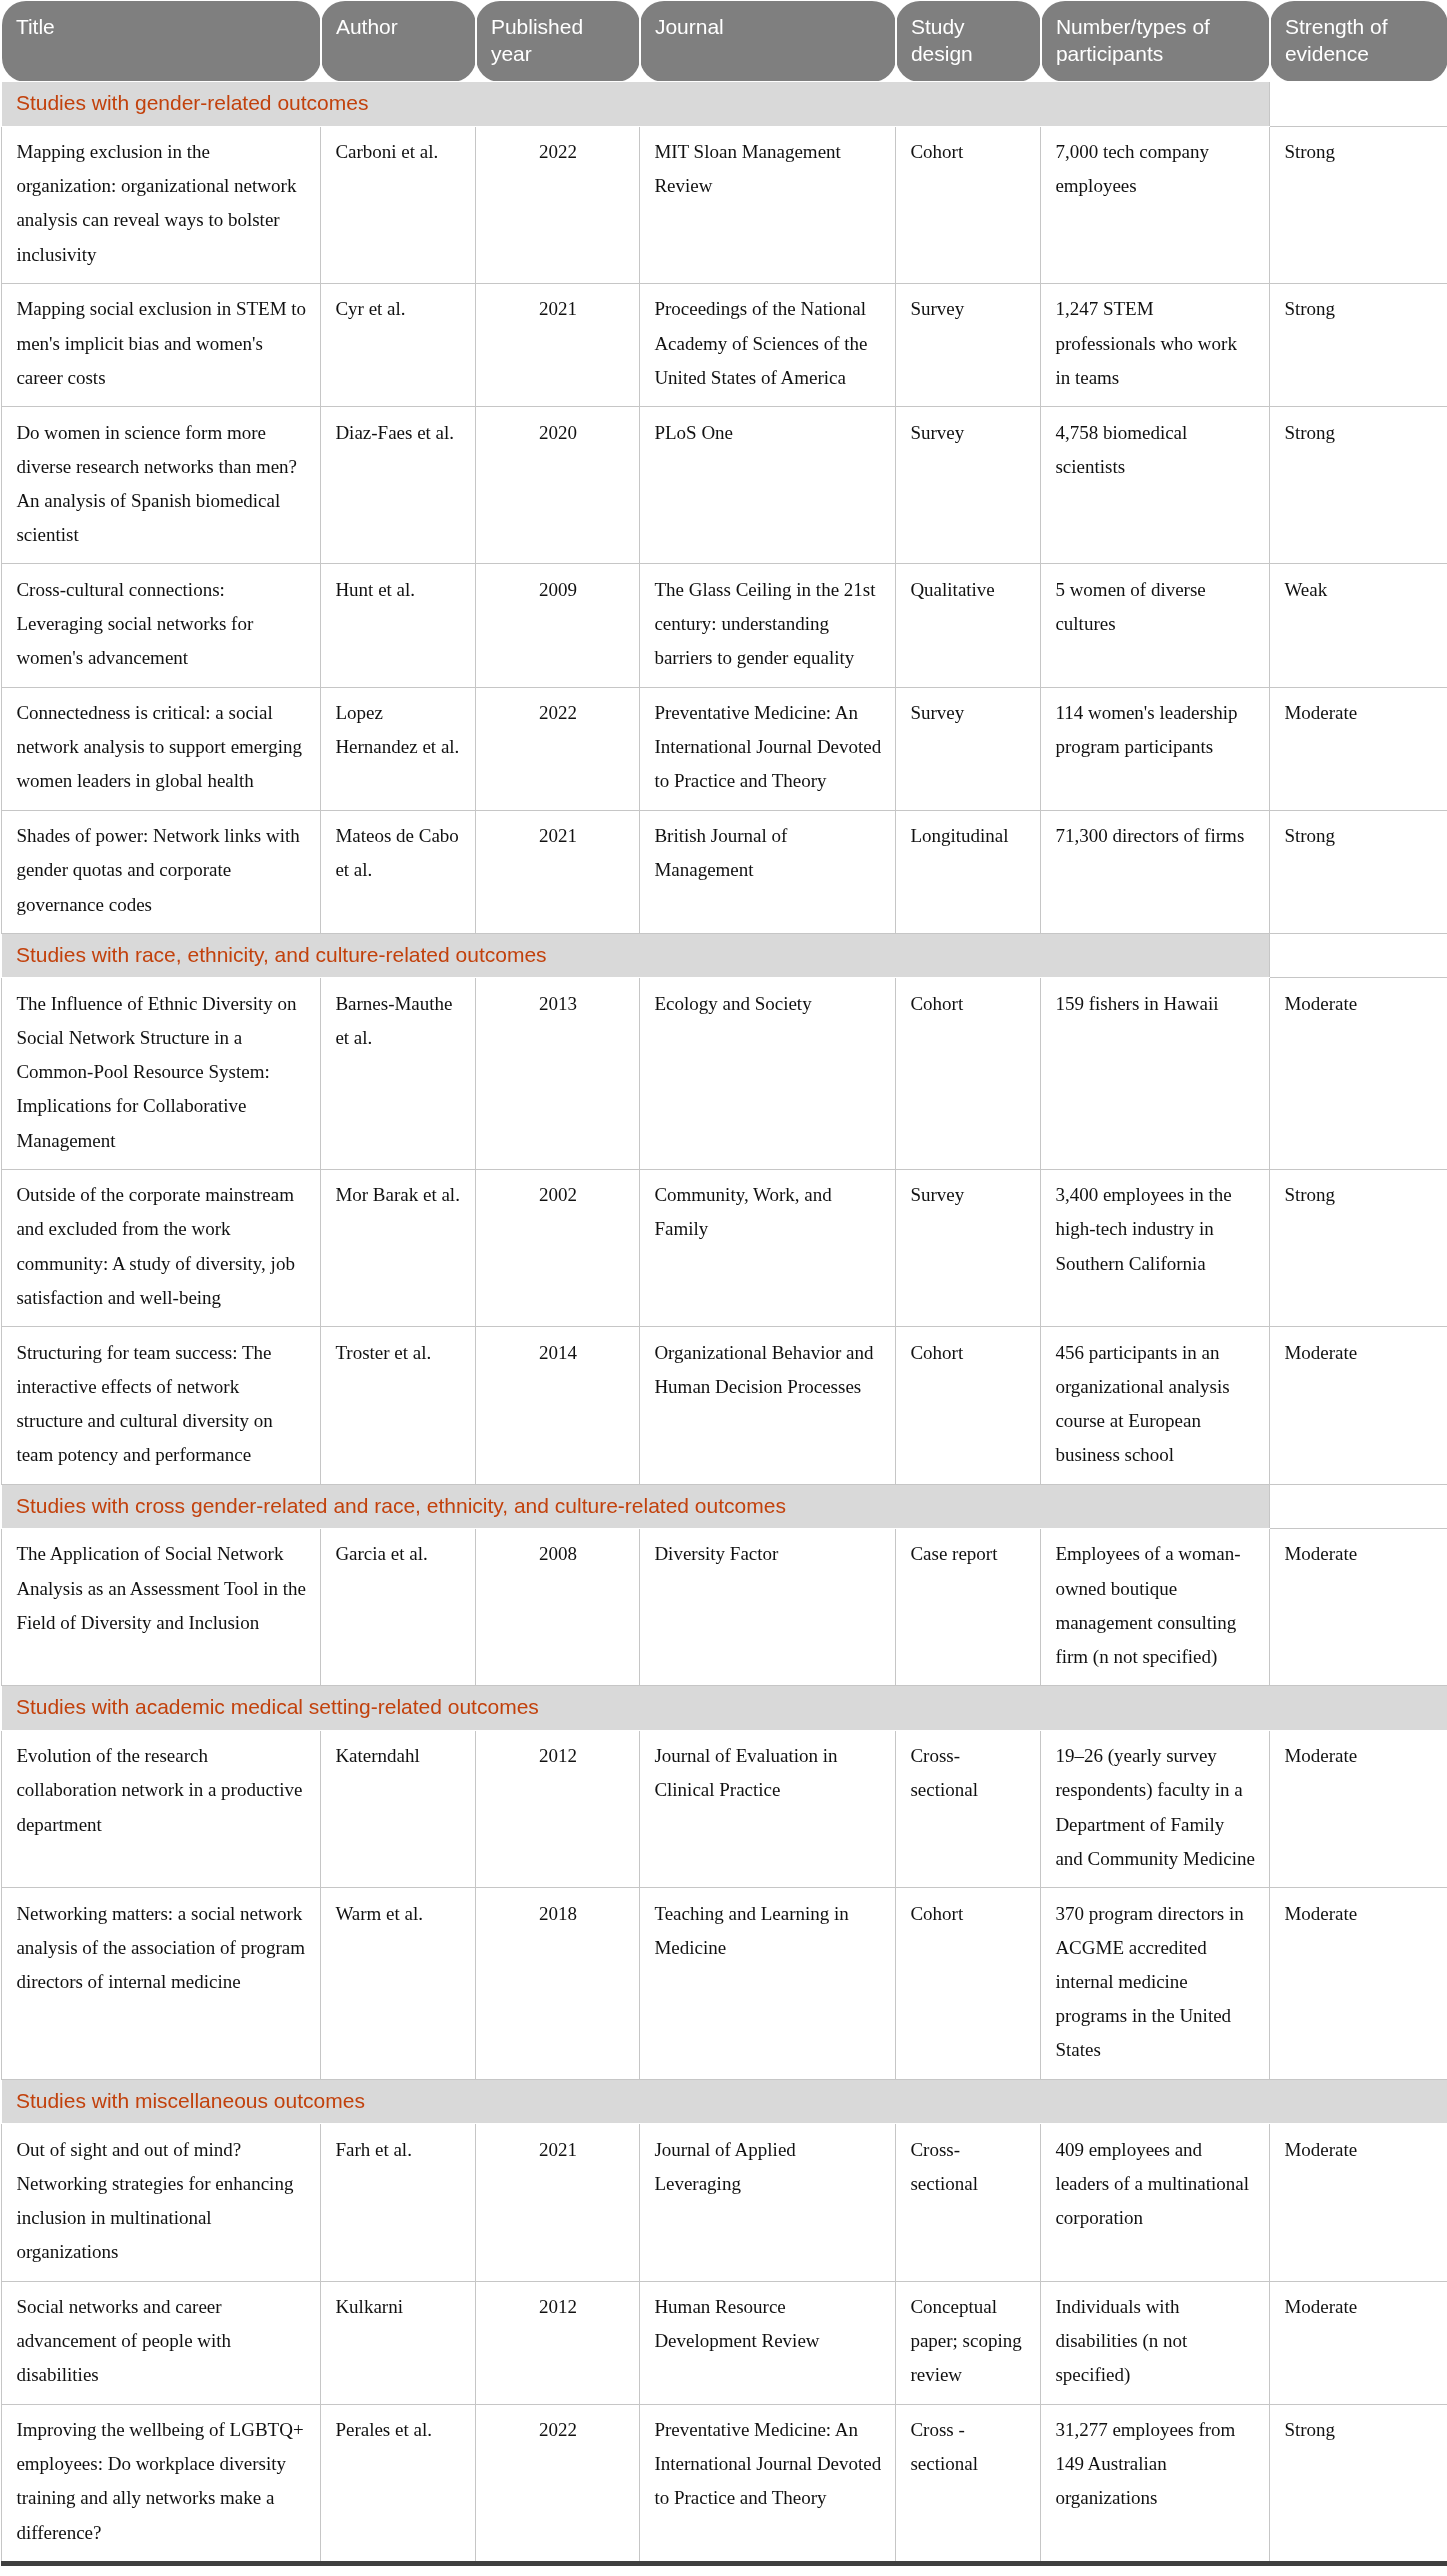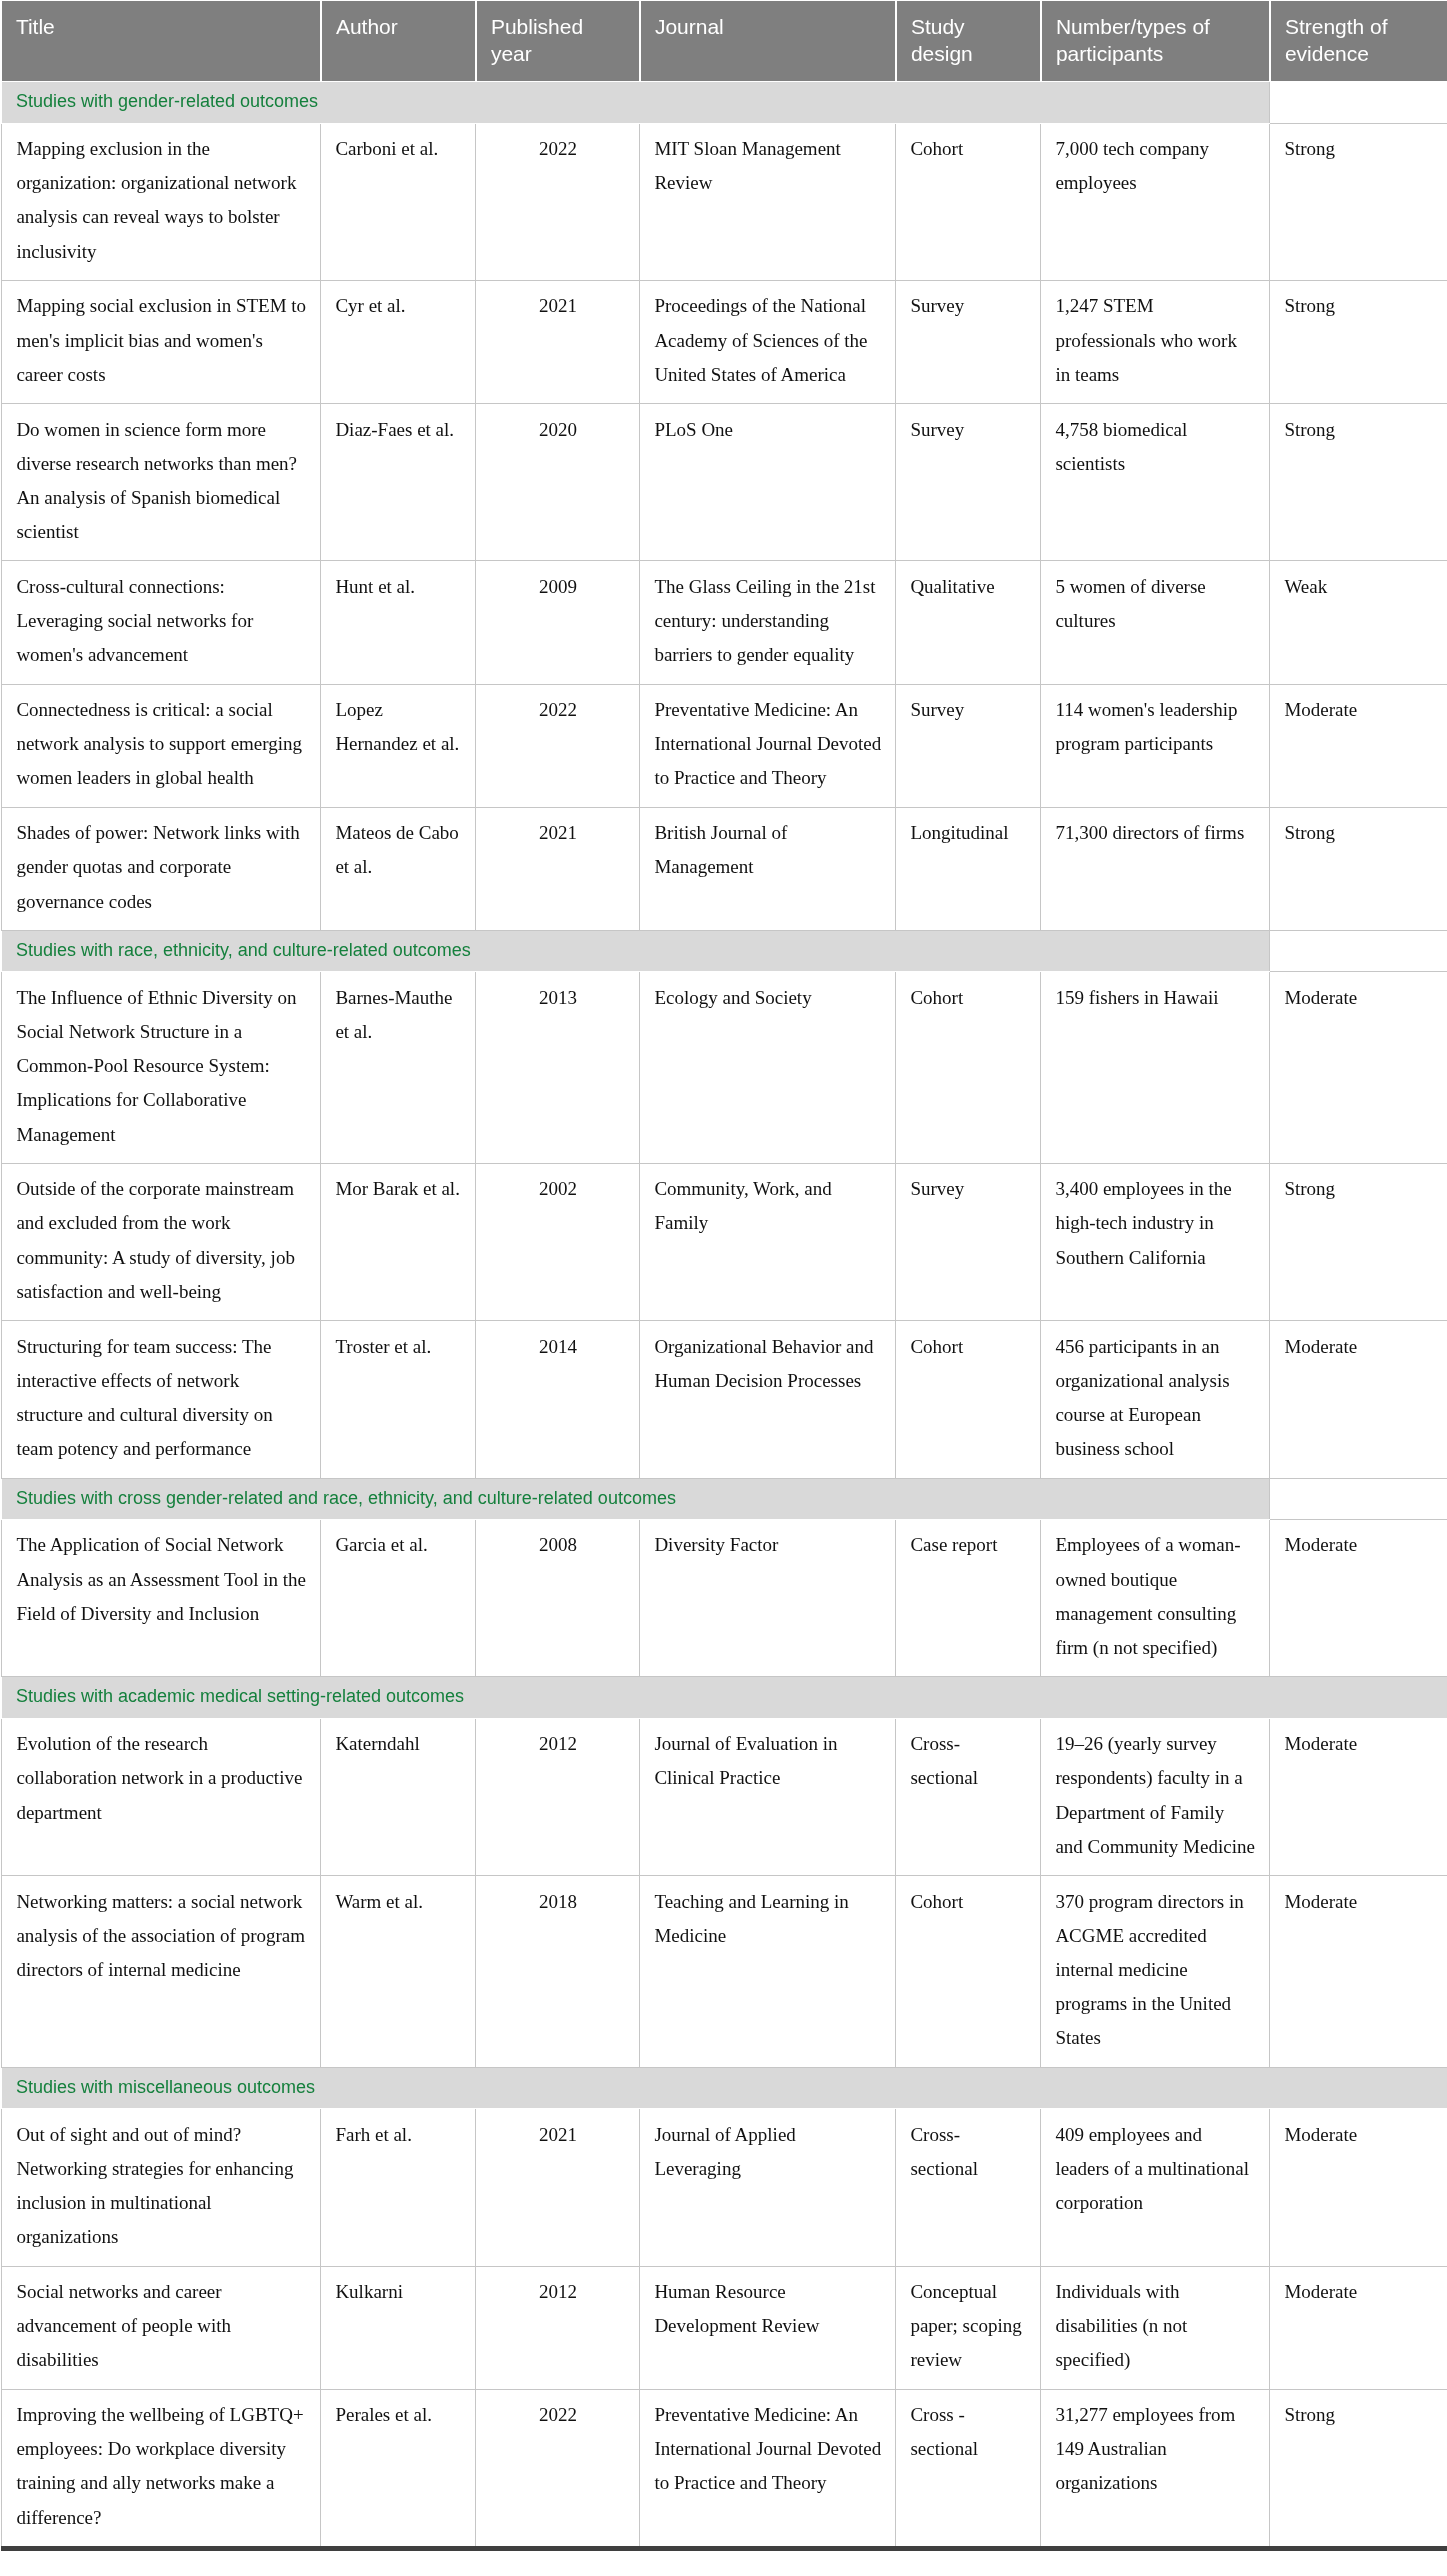--- a/index.html
+++ b/index.html
@@ -27,6 +27,7 @@
     vertical-align: top;
     padding: 11.2px 14px 14px 14px;
     border-left: 2.1px solid #ffffff;
+    border-radius: 24px;
   }
   thead th:first-child { border-left: none; }
   td.section-cell {

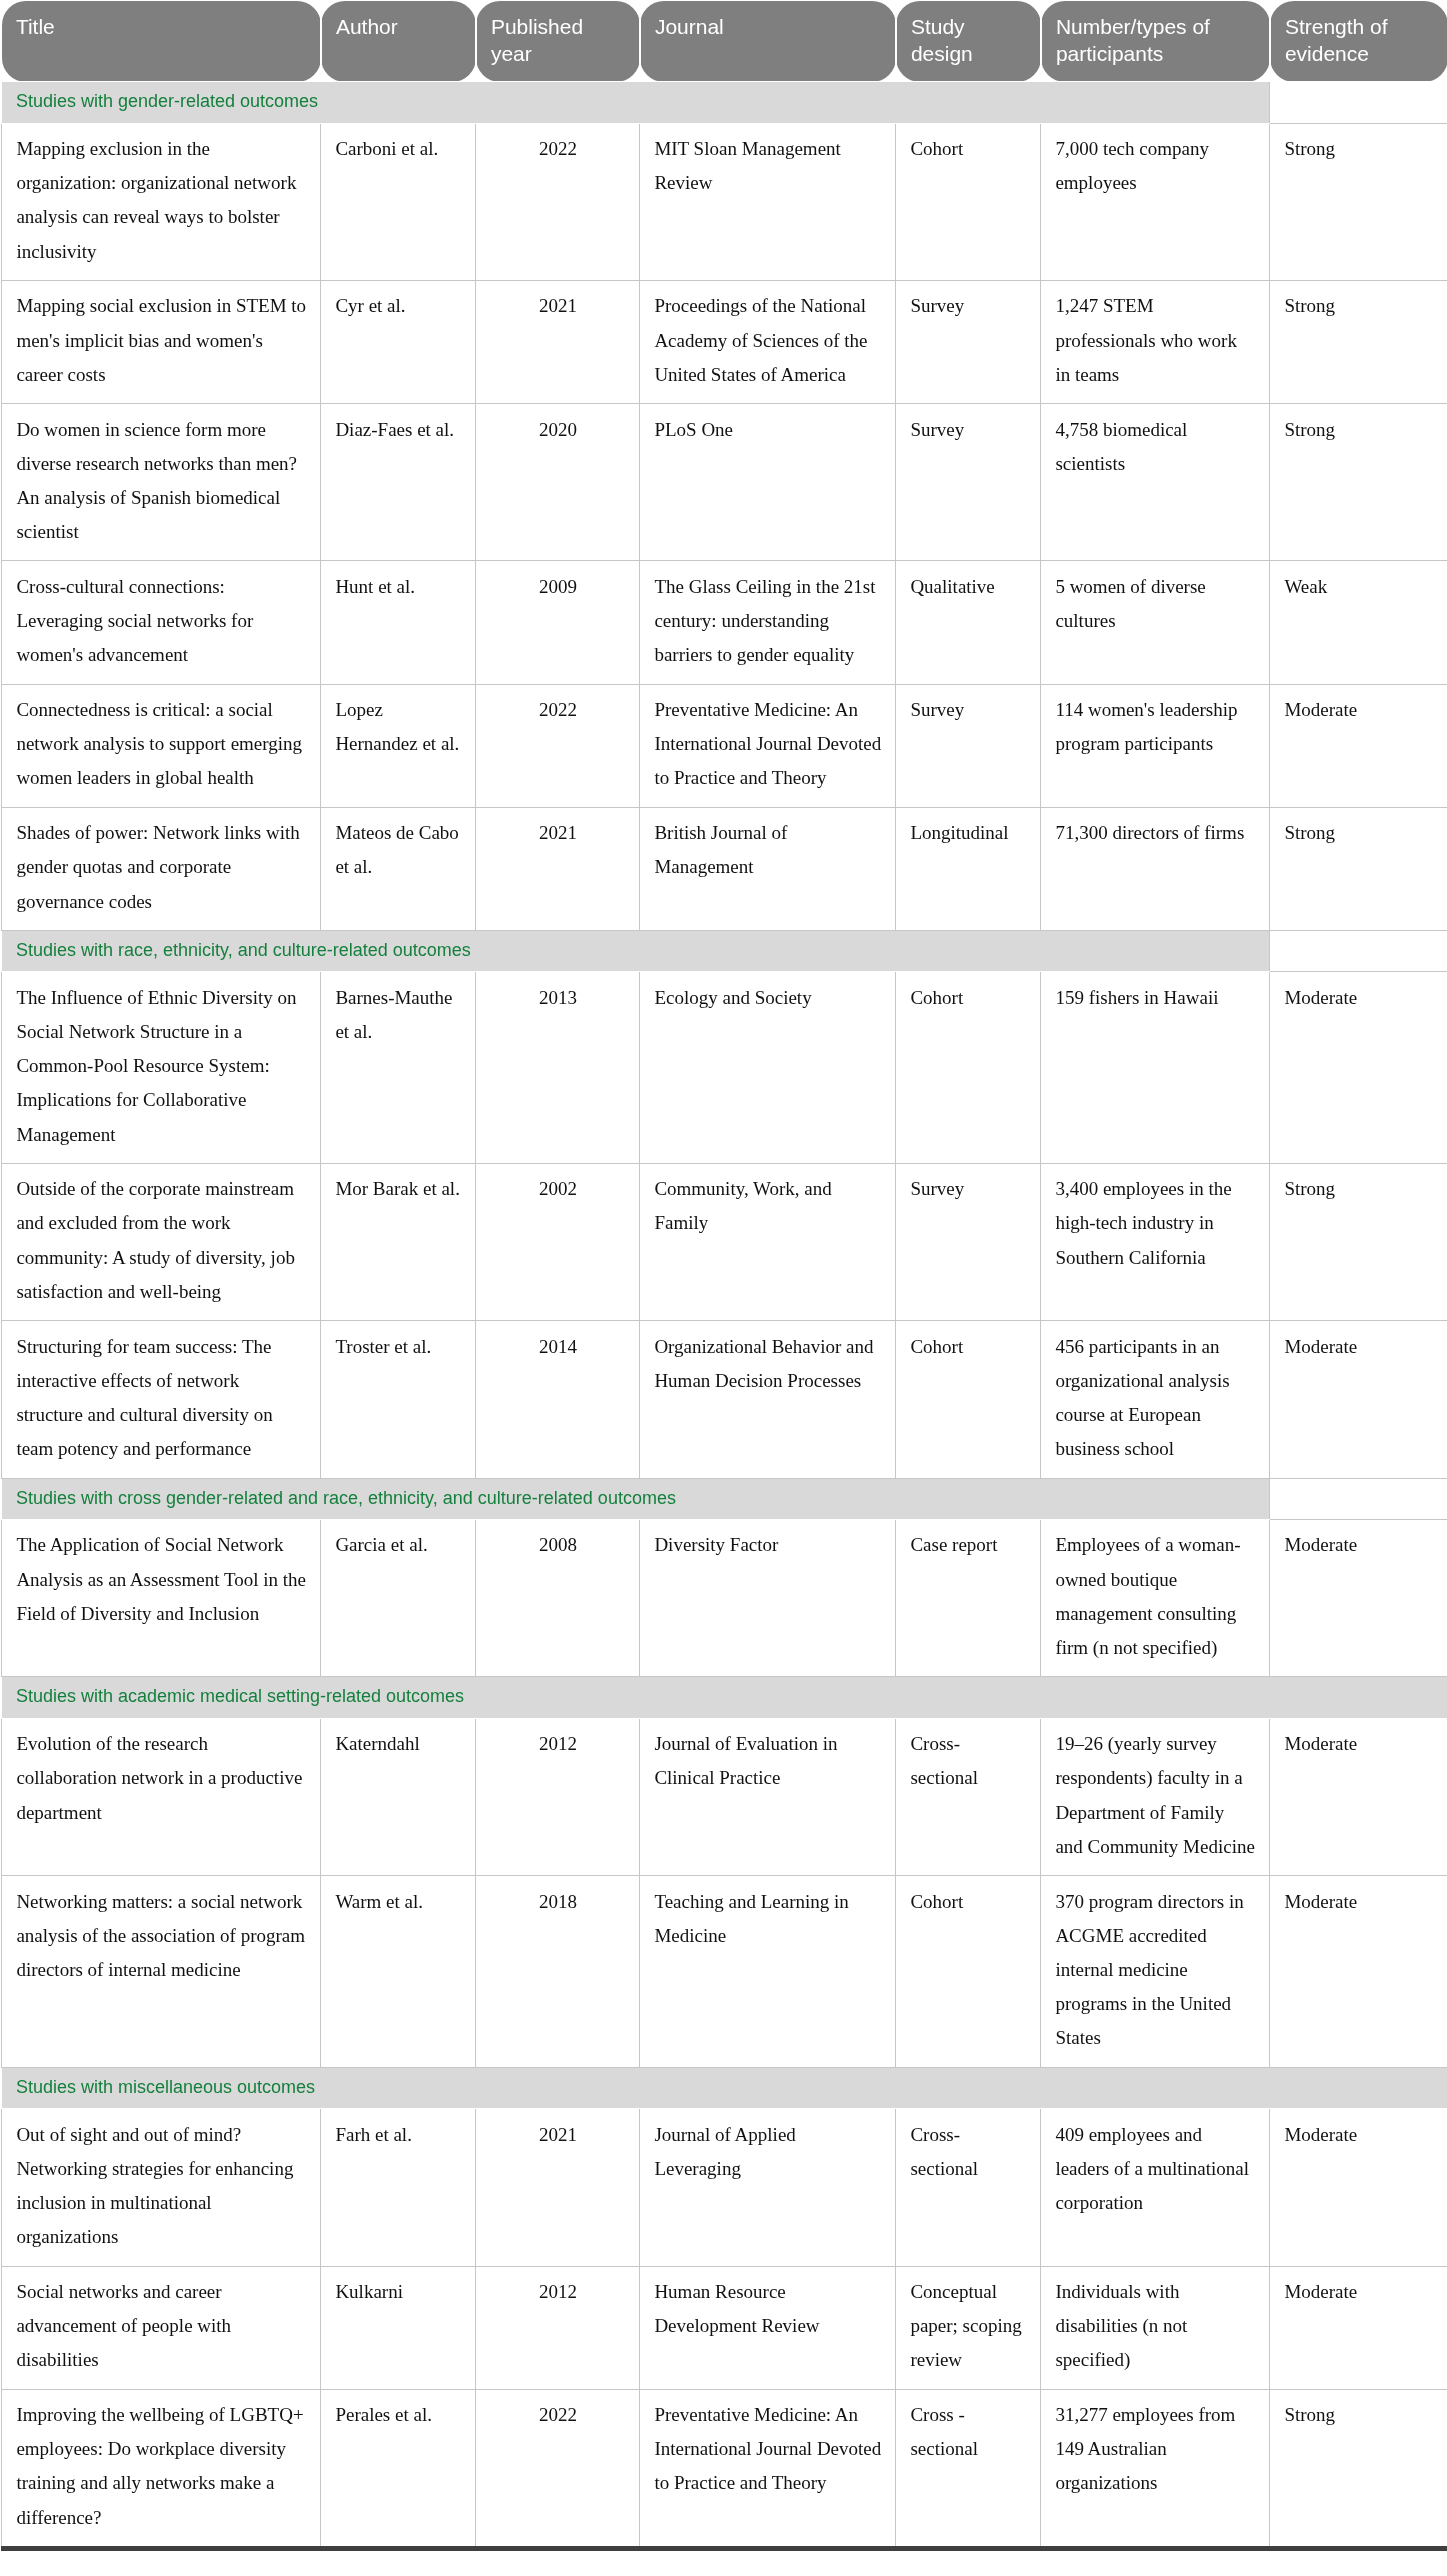--- a/index.html
+++ b/index.html
@@ -33,8 +33,8 @@
   td.section-cell {
     background: #d9d9d9;
     font-family: "Liberation Sans", sans-serif;
-    font-size: 18px;
-    color: #15803d;
+    font-size: 21px;
+    color: #c2410c;
     padding: 9px 14px 10.5px 14px;
     border-top: 1.4px solid #ffffff;
     border-bottom: 1.4px solid #ffffff;

